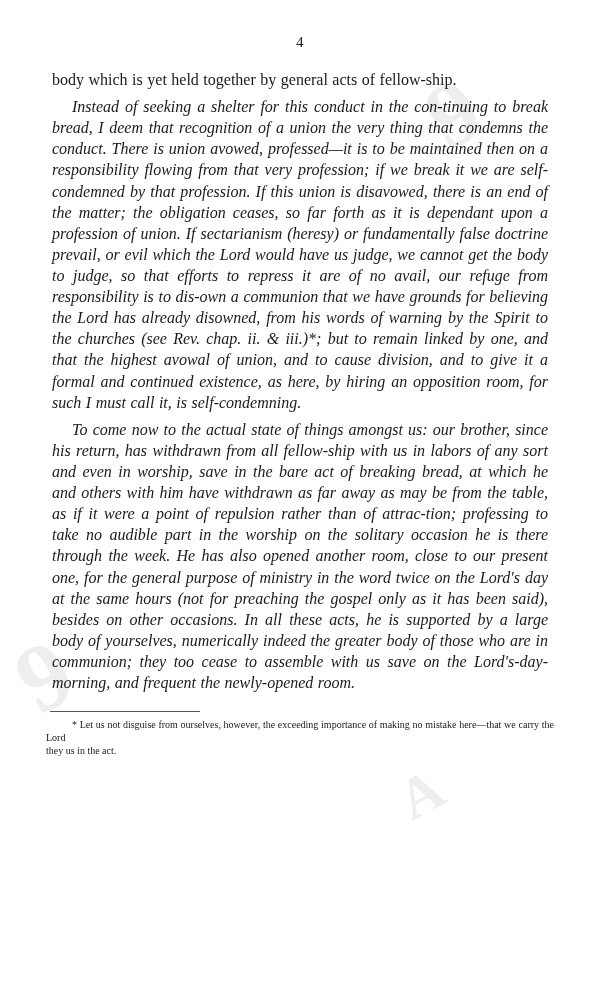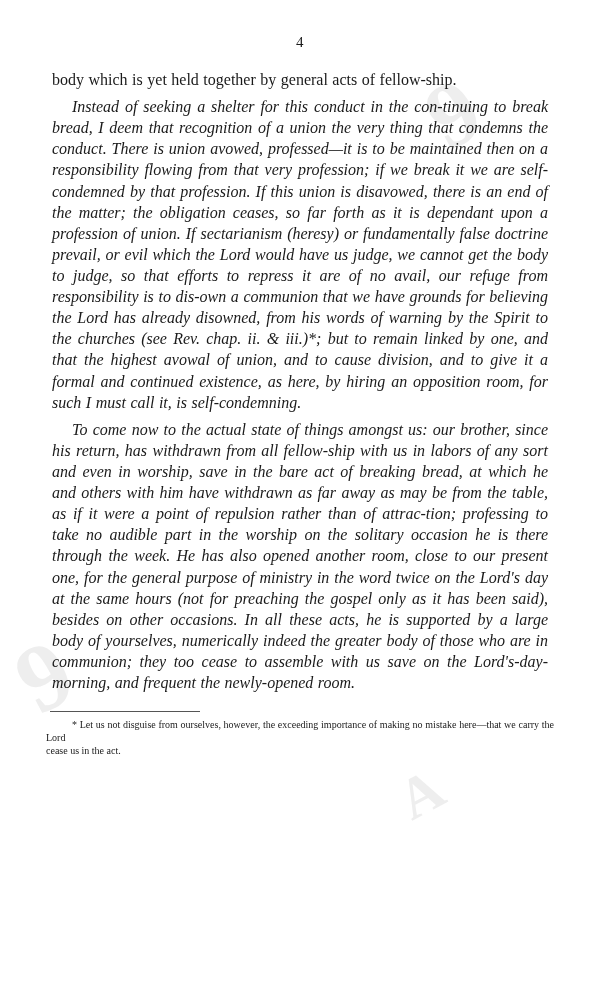--- a/index.html
+++ b/index.html
@@ -126,7 +126,7 @@
   <div class="footnote">
     <span>*</span>
     <span>Let us not disguise from ourselves, however, the exceeding importance of making no mistake here—that we carry the Lord</span>
-    <span class="tail">cease us in the act.</span>
+    <span class="tail">they us in the act.</span>
   </div>
 
 </div>

